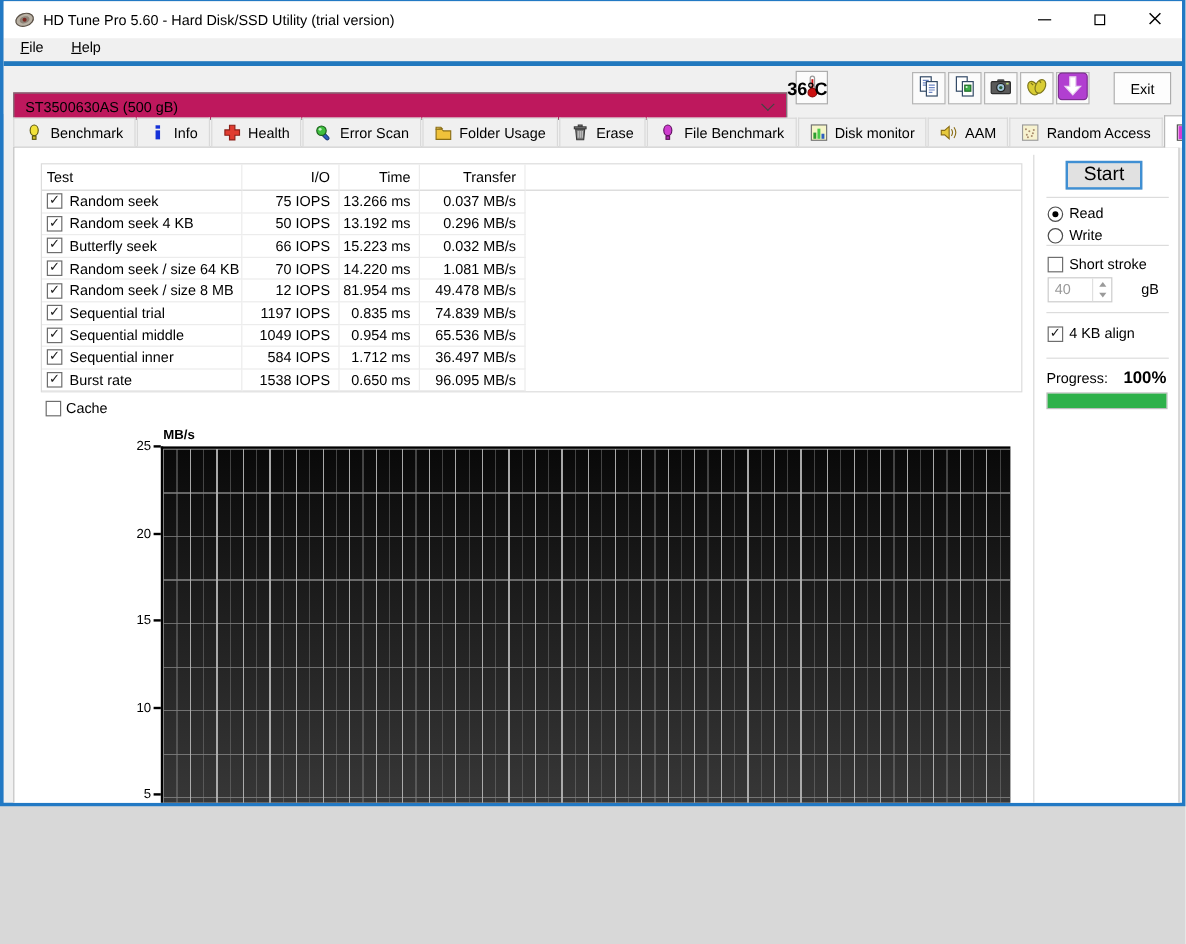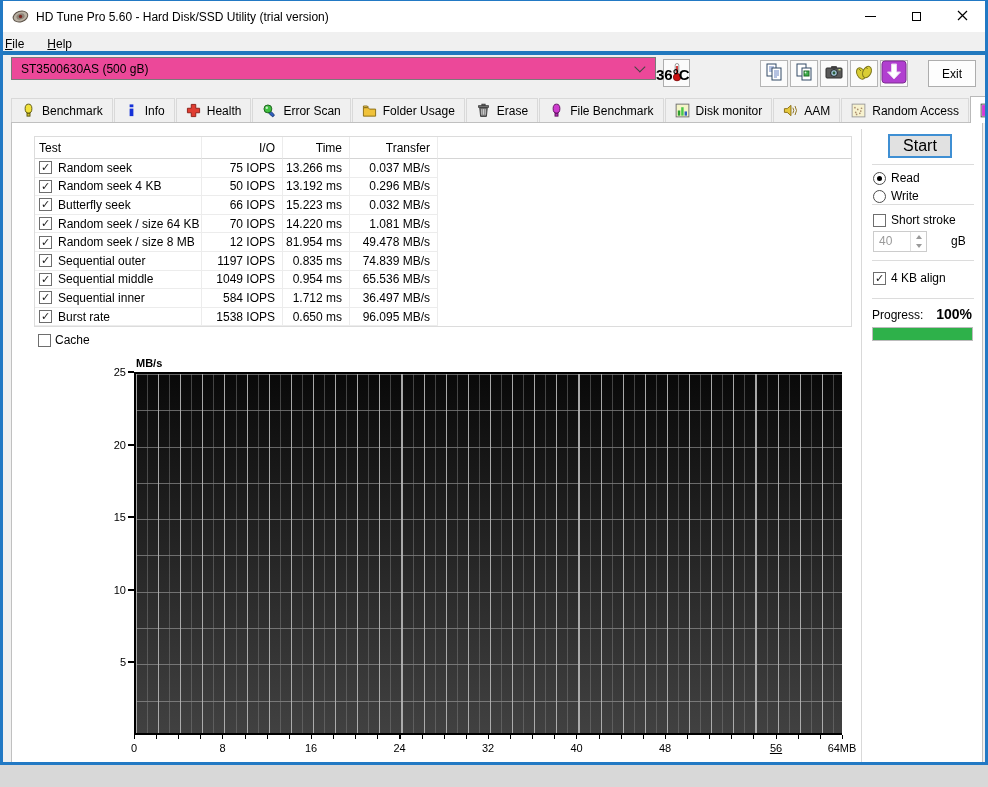--- a/index.html
+++ b/index.html
@@ -5,7 +5,7 @@
   html,body { margin:0; padding:0; background:#d8d8d8; }
   * { box-sizing:border-box; }
   #window {
-    position:relative; width:988px; height:765px;
+    position:relative; width:988px; height:672px;
     border:1px solid #2279c4; border-left:3px solid #2279c4; border-right:3px solid #2279c4; border-bottom:3px solid #2279c4;
     background:#f0f0f0; font-family:"Liberation Sans",sans-serif; font-size:12px; color:#000; overflow:hidden;
   }

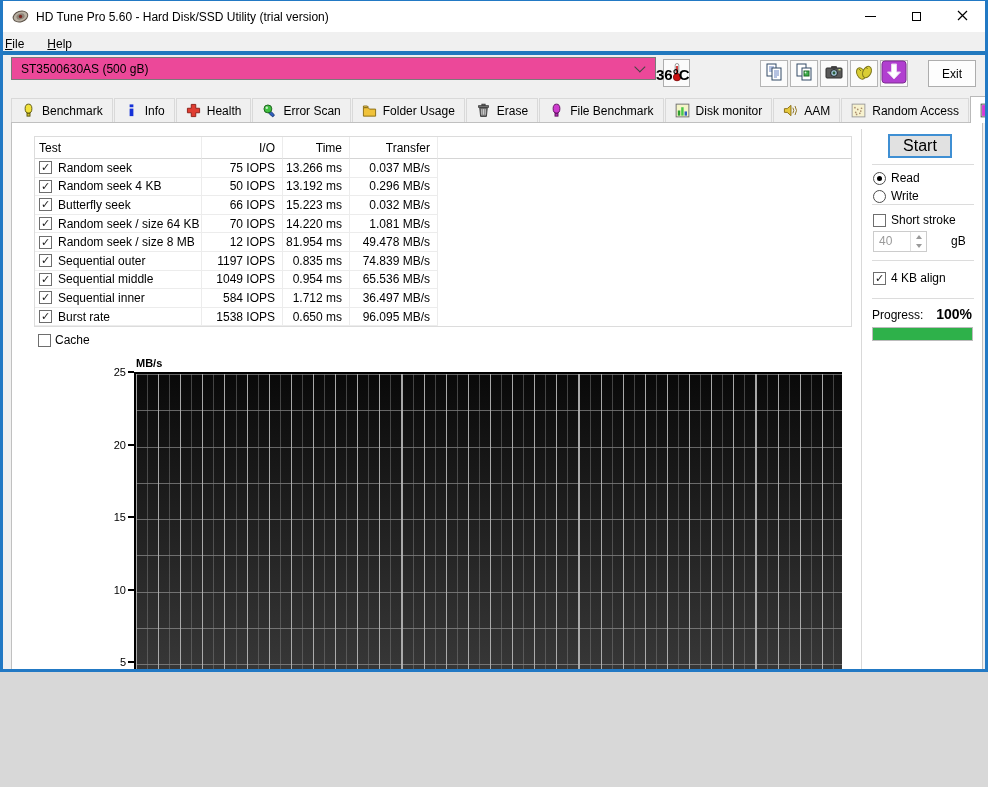--- a/index.html
+++ b/index.html
@@ -18,7 +18,7 @@
   .glyph-min { width:11px; border-top:1px solid #000; display:block; }
   .glyph-max { width:9px; height:9px; border:1px solid #000; display:block; }
   
-  .menubar { position:absolute; top:31px; left:0; right:0; height:19px; background:#f0f0f0; display:flex; align-items:flex-end; padding-left:0; gap:19px; }
+  .menubar { position:absolute; top:31px; left:0; right:0; height:19px; background:#f0f0f0; display:flex; align-items:flex-start; padding-left:12px; gap:19px; }
   .menu-item { padding:0 2px; }
   .accent-strip { position:absolute; top:50px; left:0; right:0; height:4px; background:#2178be; }
   

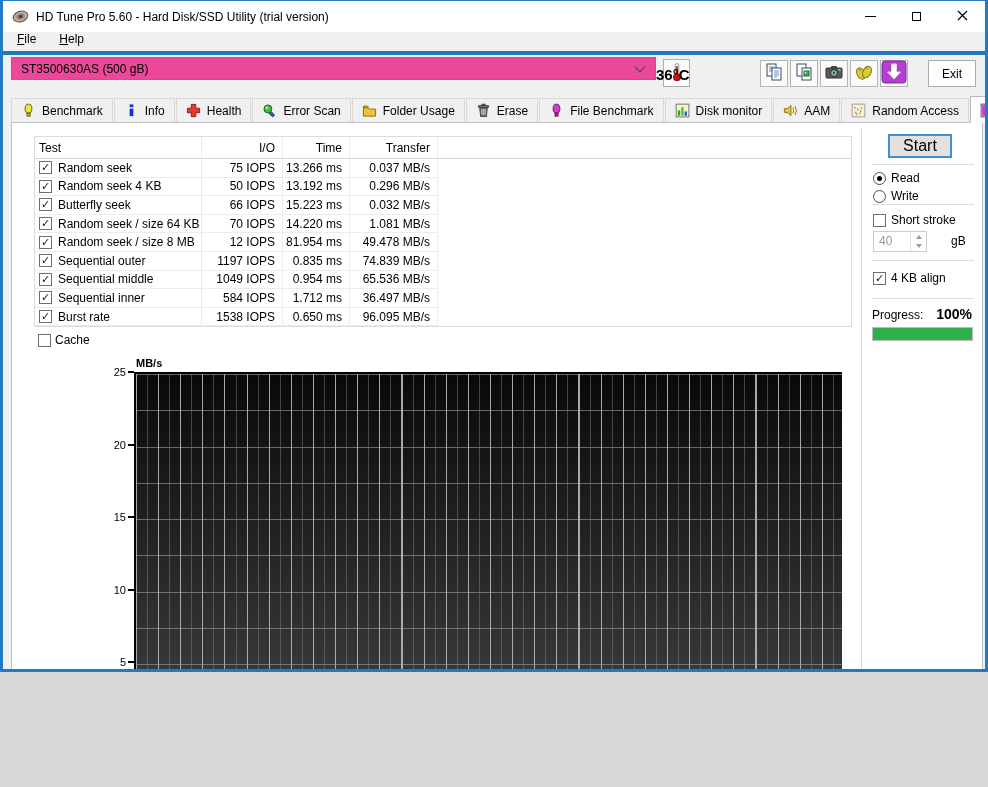--- a/index.html
+++ b/index.html
@@ -23,7 +23,7 @@
   .accent-strip { position:absolute; top:50px; left:0; right:0; height:4px; background:#2178be; }
   
   .toolbar { position:absolute; top:54px; left:0; right:0; height:40px; background:#f0f0f0; }
-  .device-select { position:absolute; left:8px; top:2px; width:645px; height:23px; background:#ec4899; border:1px solid #7a7a7a; display:flex; align-items:center; padding:0 9px; }
+  .device-select { position:absolute; left:8px; top:22px; width:645px; height:23px; background:#be185d; border:1px solid #7a7a7a; display:flex; align-items:center; padding:0 9px; }
   .chev { margin-left:auto; width:8px; height:8px; border-left:1px solid #444; border-bottom:1px solid #444; transform:rotate(-45deg) translateY(-3px); }
   .thermo-btn { position:absolute; left:660px; top:4px; width:27px; height:28px; border:1px solid #adadad; background:#fbfbfb; display:flex; align-items:center; justify-content:center; }
   .temp-text { position:absolute; left:653px; top:11px; font-weight:bold; font-size:15px; }

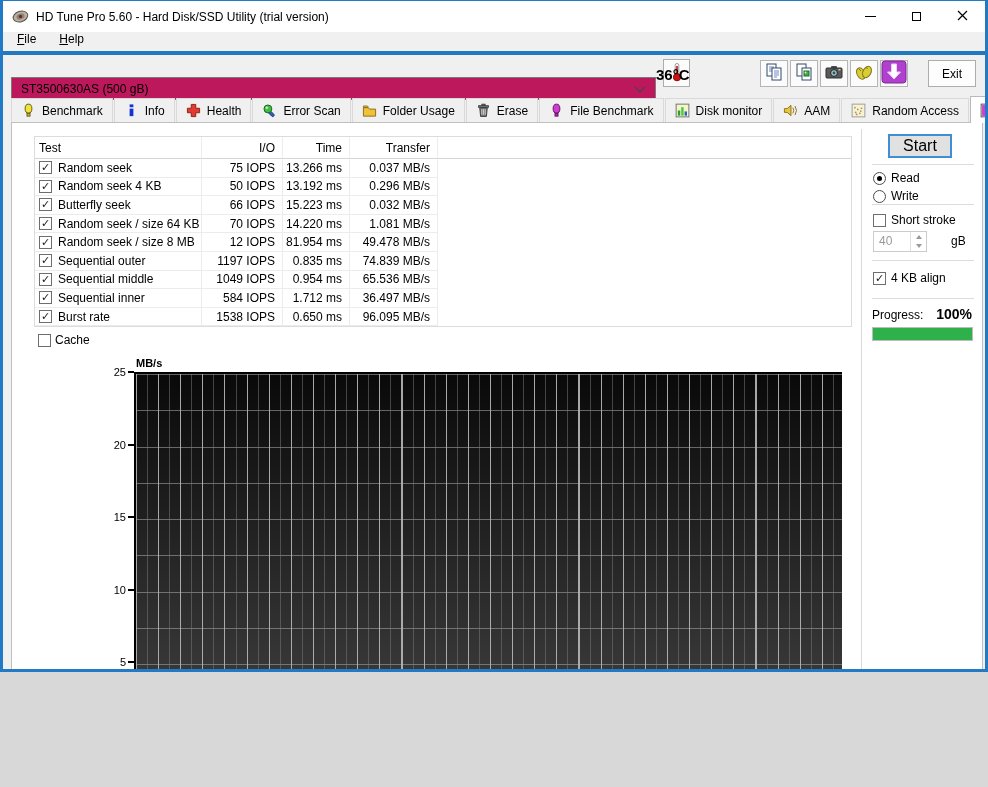--- a/index.html
+++ b/index.html
@@ -338,7 +338,7 @@
         <div class="td num">49.478 MB/s</div>
         <div class="td name">
           <span class="cb">✓</span>
-          <span>Sequential outer</span>
+          <span>Sequential trial</span>
         </div>
         <div class="td num">1197 IOPS</div>
         <div class="td num">0.835 ms</div>

